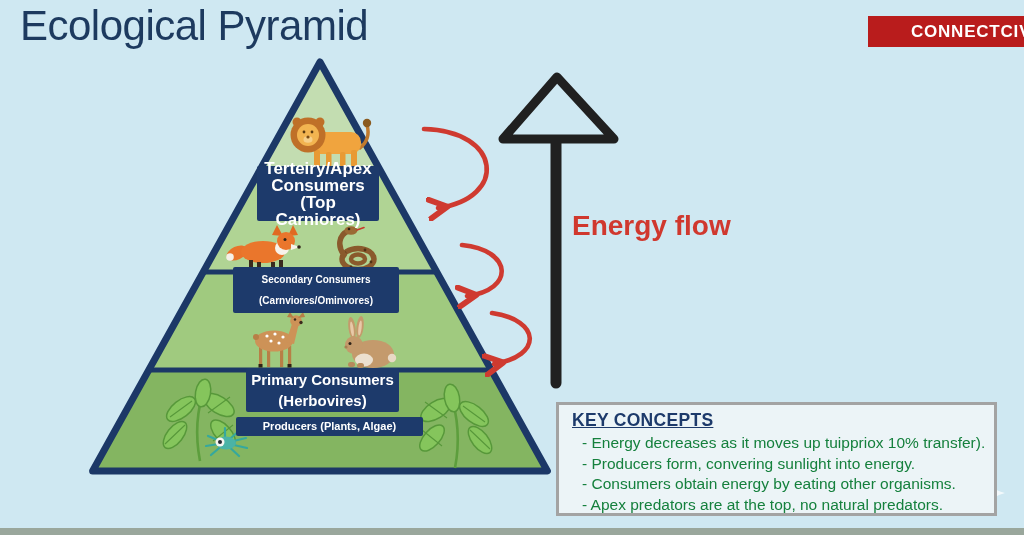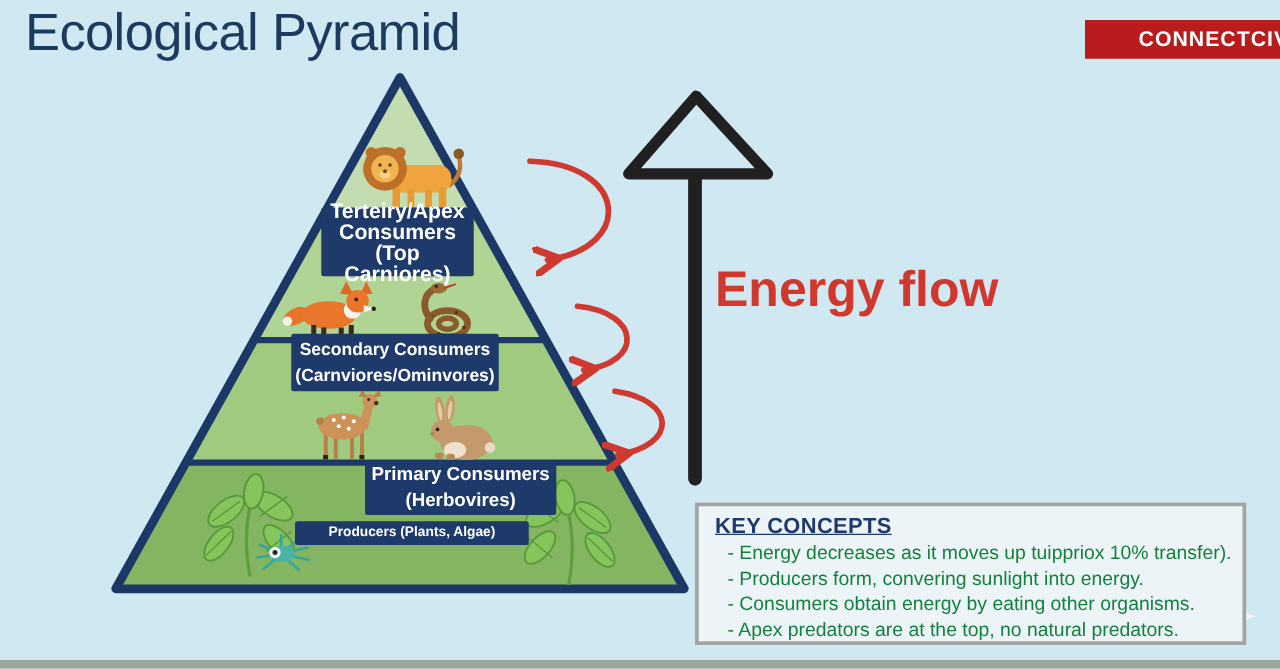--- a/index.html
+++ b/index.html
@@ -51,7 +51,7 @@
 
   #energy-flow-label {
     left: 572px; top: 210px;
-    font-size: 40px;
+    font-size: 28px;
     font-weight: 700;
     color: #d0382e;
   }

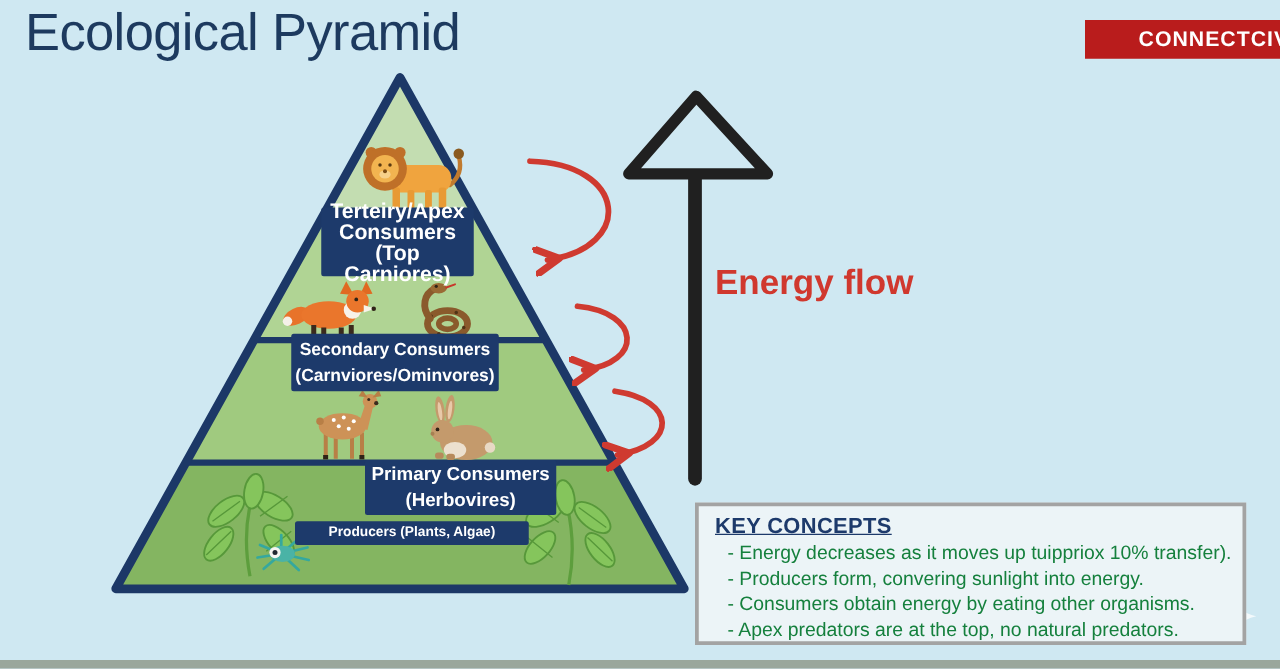--- a/index.html
+++ b/index.html
@@ -45,7 +45,7 @@
     z-index: 5;
   }
   #tier-label-1 { left: 257px; top: 166px; width: 122px; height: 55px; font-size: 17px; line-height: 17px; }
-  #tier-label-2 { left: 233px; top: 267px; width: 166px; height: 46px; font-size: 14px; line-height: 21px; }
+  #tier-label-2 { left: 233px; top: 267px; width: 166px; height: 46px; font-size: 10px; line-height: 21px; }
   #tier-label-3 { left: 246px; top: 368px; width: 153px; height: 44px; font-size: 15px; line-height: 21px; margin-left: 46px; }
   #tier-label-4 { left: 236px; top: 417px; width: 187px; height: 19px; font-size: 11px; line-height: 29px; }
 

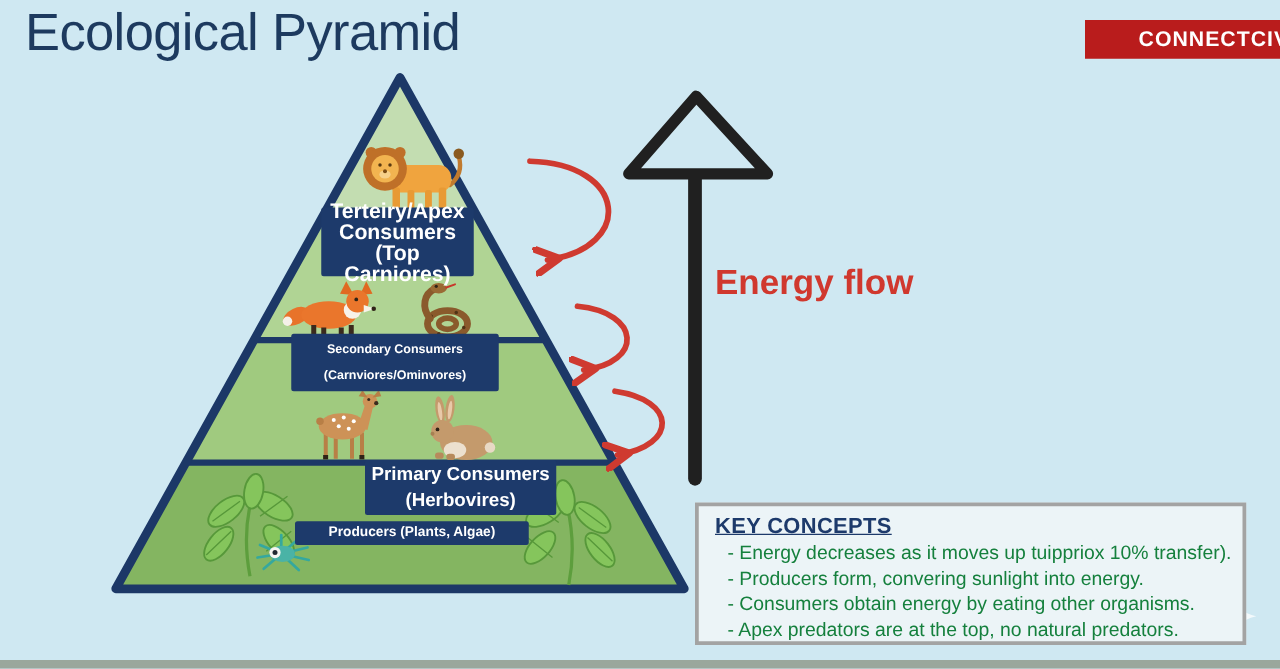--- a/index.html
+++ b/index.html
@@ -46,7 +46,7 @@
   }
   #tier-label-1 { left: 257px; top: 166px; width: 122px; height: 55px; font-size: 17px; line-height: 17px; }
   #tier-label-2 { left: 233px; top: 267px; width: 166px; height: 46px; font-size: 10px; line-height: 21px; }
-  #tier-label-3 { left: 246px; top: 368px; width: 153px; height: 44px; font-size: 15px; line-height: 21px; margin-left: 46px; }
+  #tier-label-3 { left: 246px; top: 368px; width: 153px; height: 44px; font-size: 15px; line-height: 21px; }
   #tier-label-4 { left: 236px; top: 417px; width: 187px; height: 19px; font-size: 11px; line-height: 29px; }
 
   #energy-flow-label {

